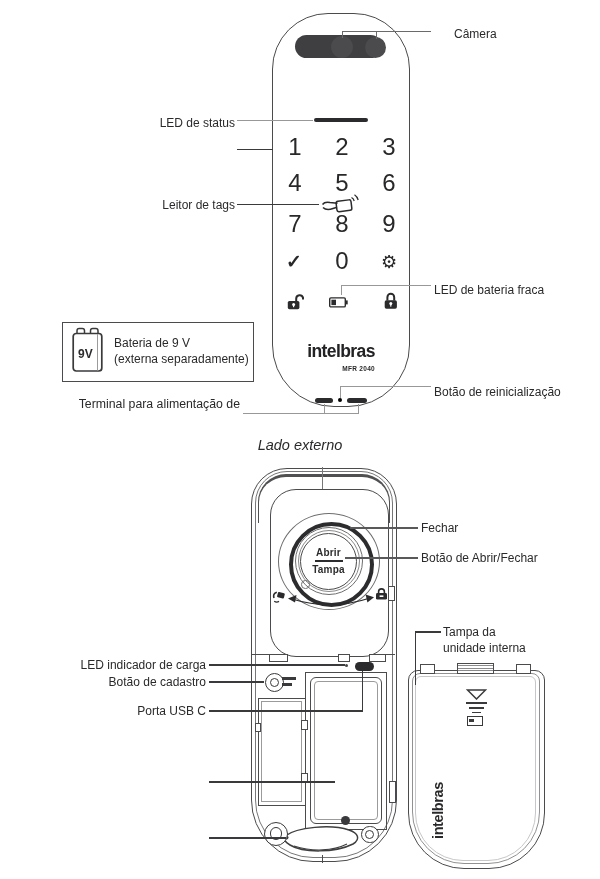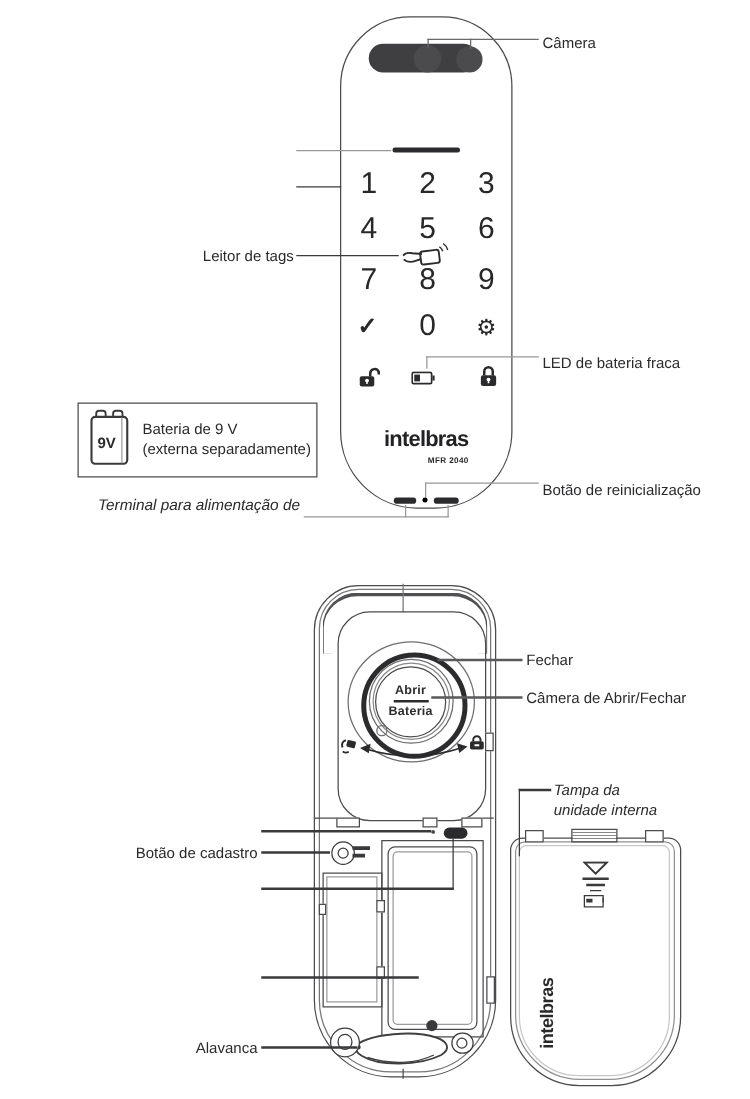--- a/index.html
+++ b/index.html
@@ -35,7 +35,7 @@
   <div class="ln" style="left:342px;top:31px;width:1.3px;height:7px;background:#6a6a6c;"></div>
   <div class="ln" style="left:375.5px;top:31px;width:1.3px;height:8px;background:#6a6a6c;"></div>
   <div class="ln" style="left:342px;top:31px;width:89px;height:1.3px;background:#6a6a6c;"></div>
-  <div class="lbl" style="left:434px;top:27px;">Câmera</div>
+  <div class="lbl" style="left:454px;top:27px;">Câmera</div>
 
   <div class="abs" style="left:314px;top:117.5px;width:54px;height:4.5px;background:#2b2b2d;border-radius:2px;"></div>
   <div class="ln gray" style="left:237px;top:119.5px;width:76px;height:1.3px;"></div>

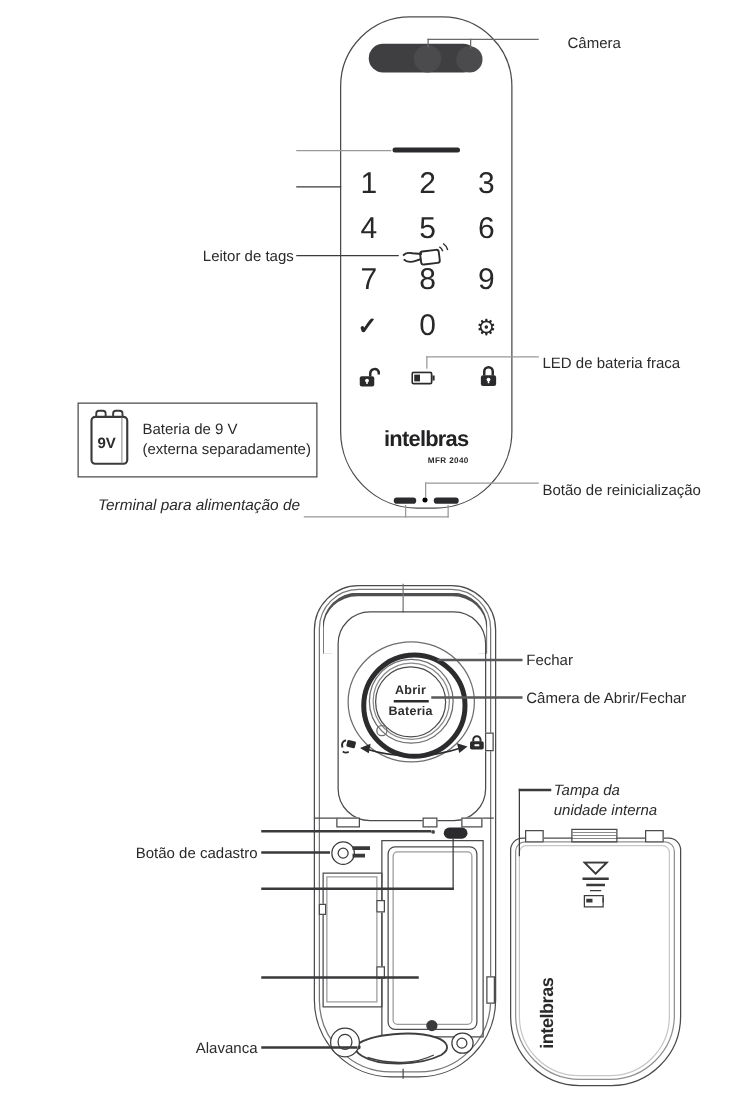--- a/index.html
+++ b/index.html
@@ -39,6 +39,7 @@
 
   <div class="abs" style="left:314px;top:117.5px;width:54px;height:4.5px;background:#2b2b2d;border-radius:2px;"></div>
   <div class="ln gray" style="left:237px;top:119.5px;width:76px;height:1.3px;"></div>
+  <div class="lbl r" style="left:80px;top:116px;width:155px;">LED de status</div>
 
   <div class="ln" style="left:237px;top:148.5px;width:36px;height:1.3px;"></div>
 

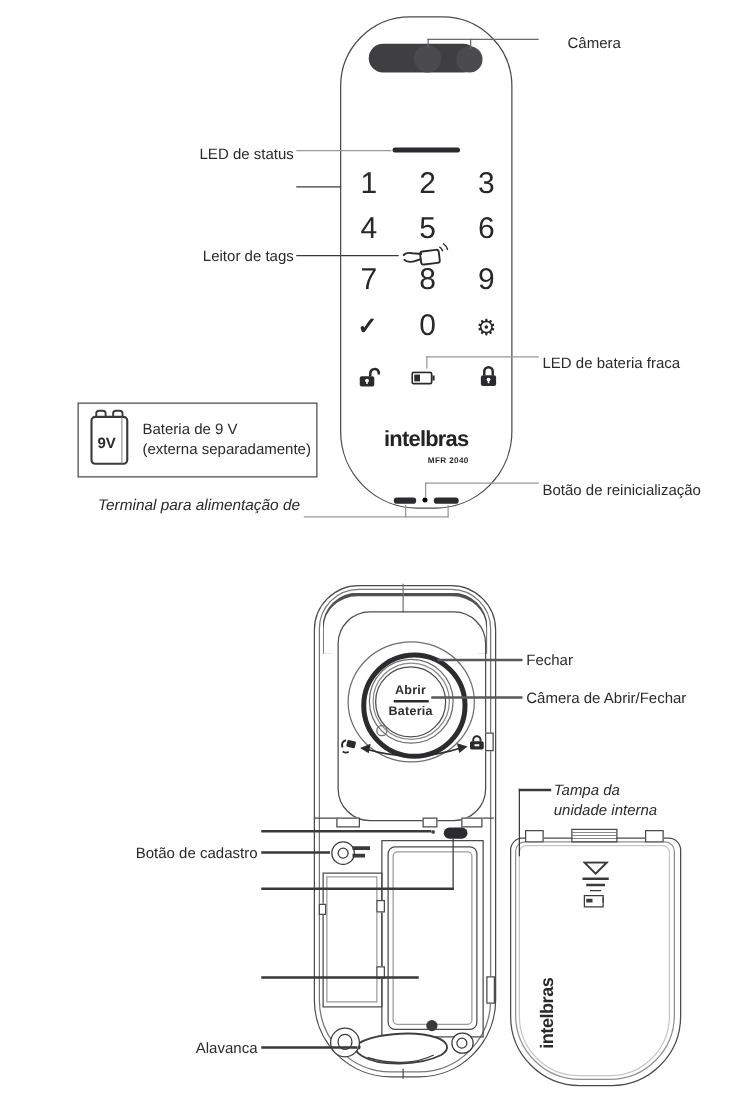--- a/index.html
+++ b/index.html
@@ -8,7 +8,7 @@
   .abs{position:absolute;}
   .lbl{position:absolute;font-size:12px;line-height:14px;color:#2a2a2c;white-space:nowrap;}
   .lbl.r{text-align:right;}
-  .lbl.two{white-space:normal;line-height:16.2px;font-style:italic;}
+  .lbl.two{white-space:normal;line-height:16.2px;}
   .ln{position:absolute;background:#3a3a3c;}
   .ln.gray{background:#98989a;}
   .outl{position:absolute;border:1.5px solid #4b4b4d;background:transparent;}

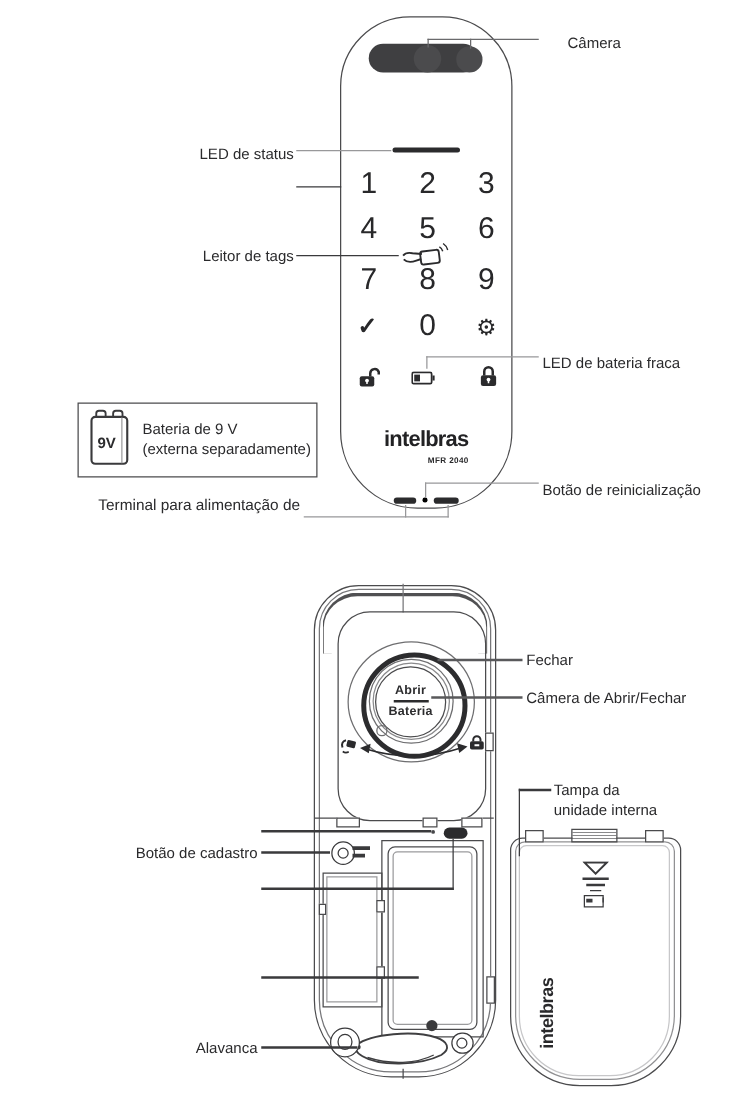--- a/index.html
+++ b/index.html
@@ -117,6 +117,7 @@
   <div class="lbl" style="left:114px;top:336px;">Bateria de 9 V</div>
   <div class="lbl" style="left:114px;top:351.5px;">(externa separadamente)</div>
 
+  <div class="lbl" style="left:200px;top:437.5px;width:200px;text-align:center;font-size:14.5px;font-style:italic;">Lado externo</div>
 
   <div class="outl" style="left:251px;top:467.5px;width:144px;height:392px;border-radius:36px 36px 62px 62px;"></div>
   <div class="outl" style="left:254.5px;top:470.5px;width:136.5px;height:385.5px;border-width:1.2px;border-color:#77777a;border-radius:32px 32px 58px 58px;"></div>

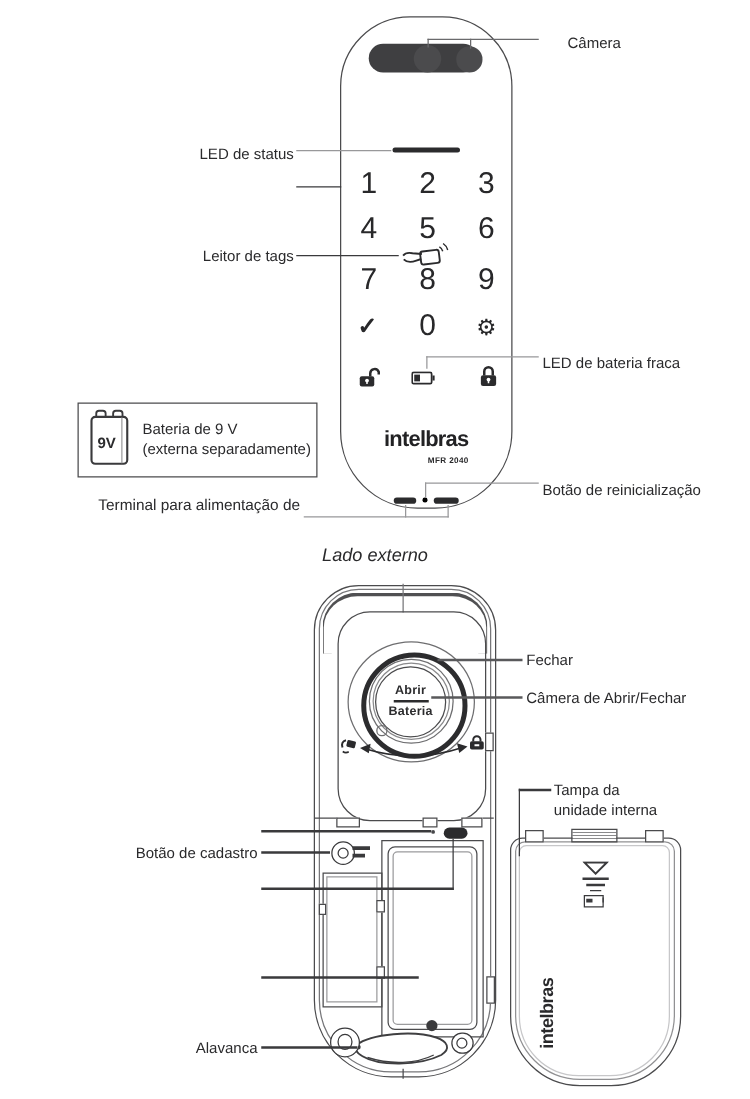--- a/index.html
+++ b/index.html
@@ -155,7 +155,7 @@
   <div class="ln gray" style="left:350px;top:527.4px;width:68px;height:1.3px;background:#59595b;"></div>
   <div class="lbl" style="left:421px;top:521px;">Fechar</div>
   <div class="ln gray" style="left:345px;top:557.4px;width:73px;height:1.3px;background:#59595b;"></div>
-  <div class="lbl" style="left:421px;top:551px;">Câmera de Abrir/Fechar</div>
+  <div class="lbl" style="left:421px;top:551px;">Botão de Abrir/Fechar</div>
 
   <div class="ln" style="left:252px;top:654.2px;width:18px;height:1.2px;background:#4b4b4d;"></div>
   <div class="ln" style="left:386px;top:654.2px;width:8.5px;height:1.2px;background:#4b4b4d;"></div>

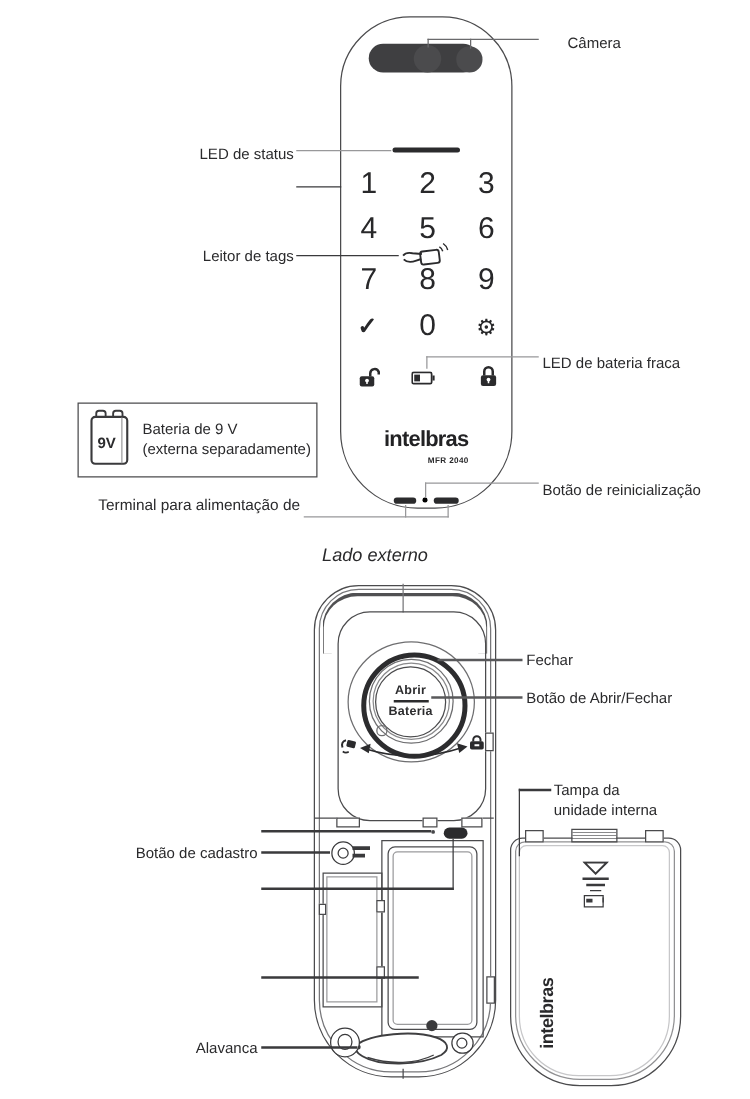--- a/index.html
+++ b/index.html
@@ -132,7 +132,7 @@
   <div class="circ knob" style="left:300px;top:532.5px;width:55px;height:55px;border:1.4px solid #4b4b4d;">
     <span class="t">Abrir</span>
     <span class="dv"></span>
-    <span class="t">Bateria</span>
+    <span class="t">Tampa</span>
   </div>
   <div class="circ" style="left:301px;top:580px;width:6.5px;height:6.5px;border:1.1px solid #6e6e70;"></div>
 

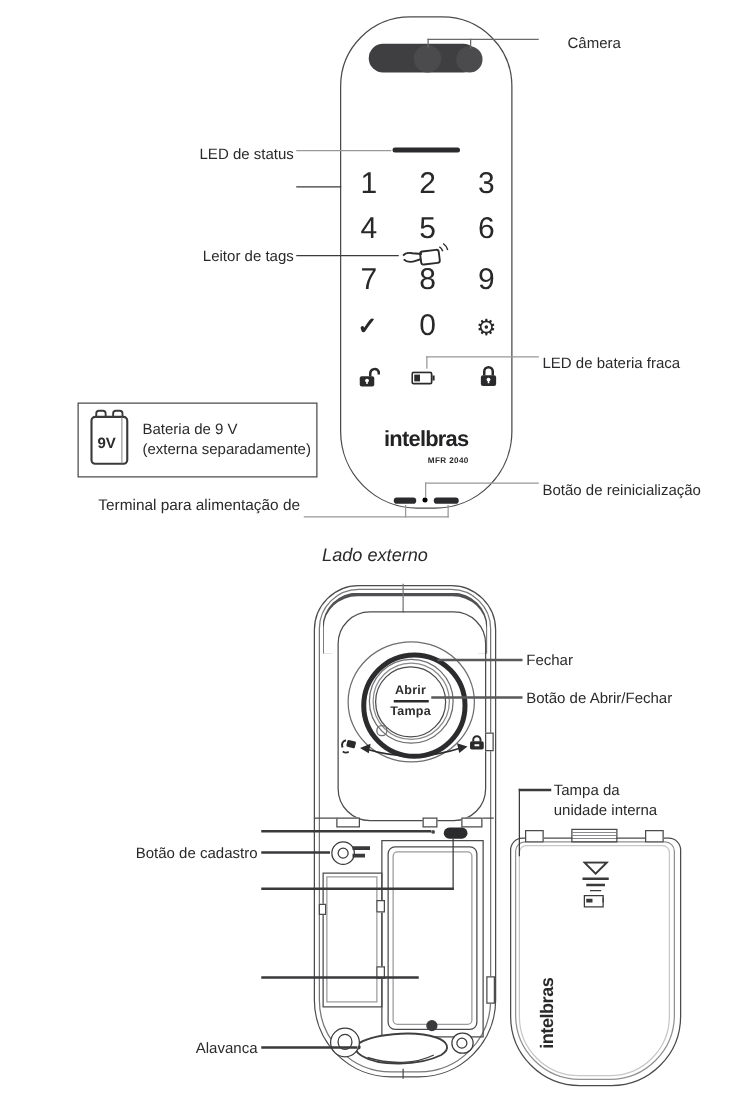--- a/index.html
+++ b/index.html
@@ -195,6 +195,7 @@
   <div class="tab" style="left:388.5px;top:781px;width:5.5px;height:20px;"></div>
 
   <div class="ln" style="left:209px;top:664.4px;width:135.5px;height:1.25px;"></div>
+  <div class="lbl r" style="left:30px;top:658px;width:176px;">LED indicador de carga</div>
   <div class="ln" style="left:209px;top:681.4px;width:55px;height:1.25px;"></div>
   <div class="lbl r" style="left:30px;top:675px;width:176px;">Botão de cadastro</div>
   <div class="ln" style="left:209px;top:710.4px;width:153.5px;height:1.25px;"></div>

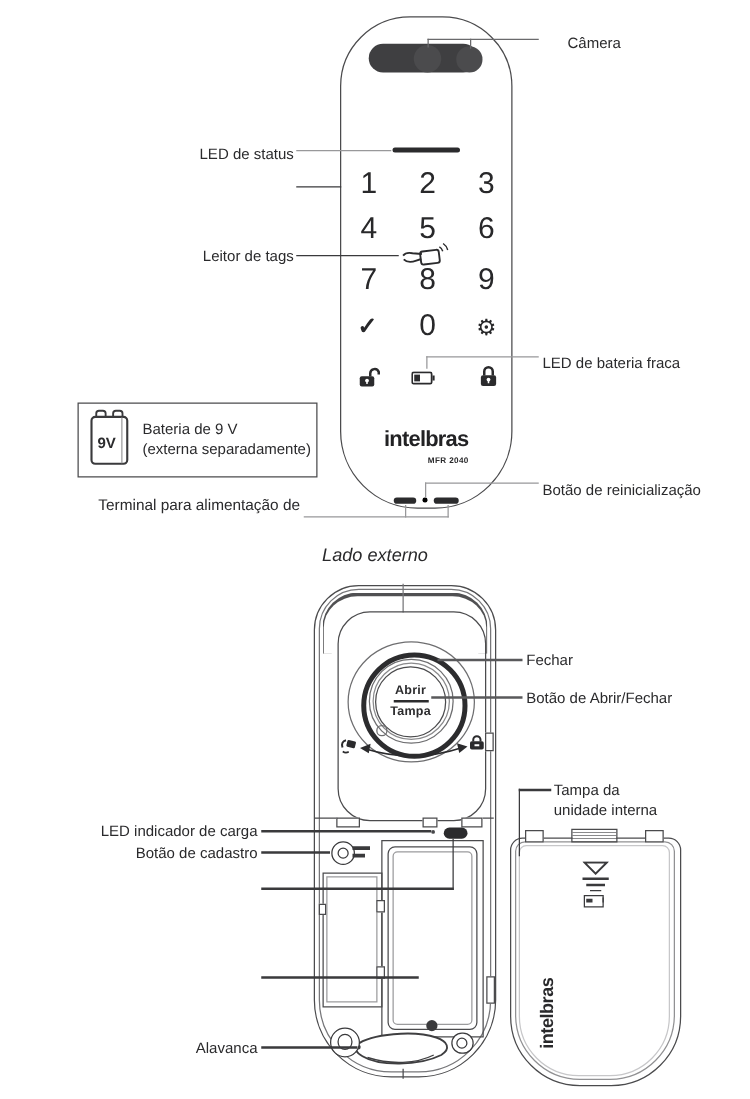--- a/index.html
+++ b/index.html
@@ -200,6 +200,7 @@
   <div class="lbl r" style="left:30px;top:675px;width:176px;">Botão de cadastro</div>
   <div class="ln" style="left:209px;top:710.4px;width:153.5px;height:1.25px;"></div>
   <div class="ln" style="left:361.8px;top:670.5px;width:1.3px;height:41px;"></div>
+  <div class="lbl r" style="left:30px;top:704px;width:176px;">Porta USB C</div>
   <div class="ln" style="left:209px;top:781.4px;width:126px;height:1.25px;"></div>
   <div class="ln" style="left:209px;top:837.4px;width:77px;height:1.25px;"></div>
   <div class="lbl r" style="left:30px;top:831px;width:176px;">Alavanca</div>

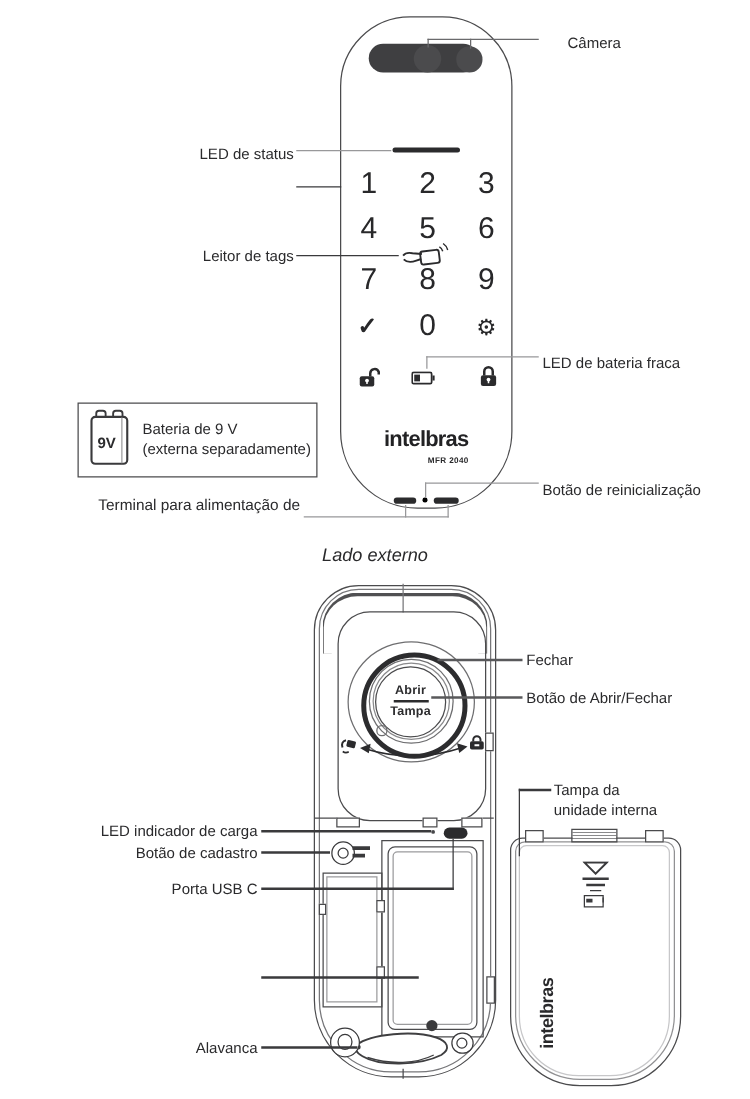--- a/index.html
+++ b/index.html
@@ -203,7 +203,6 @@
   <div class="lbl r" style="left:30px;top:704px;width:176px;">Porta USB C</div>
   <div class="ln" style="left:209px;top:781.4px;width:126px;height:1.25px;"></div>
   <div class="ln" style="left:209px;top:837.4px;width:77px;height:1.25px;"></div>
-  <div class="lbl r" style="left:30px;top:831px;width:176px;">Alavanca</div>
 
   <div class="outl" style="left:408px;top:670px;width:135px;height:197px;border-radius:10px 10px 56px 56px;"></div>
   <div class="outl" style="left:411.5px;top:673px;width:126.5px;height:188.5px;border-width:1.1px;border-color:#919193;border-radius:8px 8px 52px 52px;"></div>

